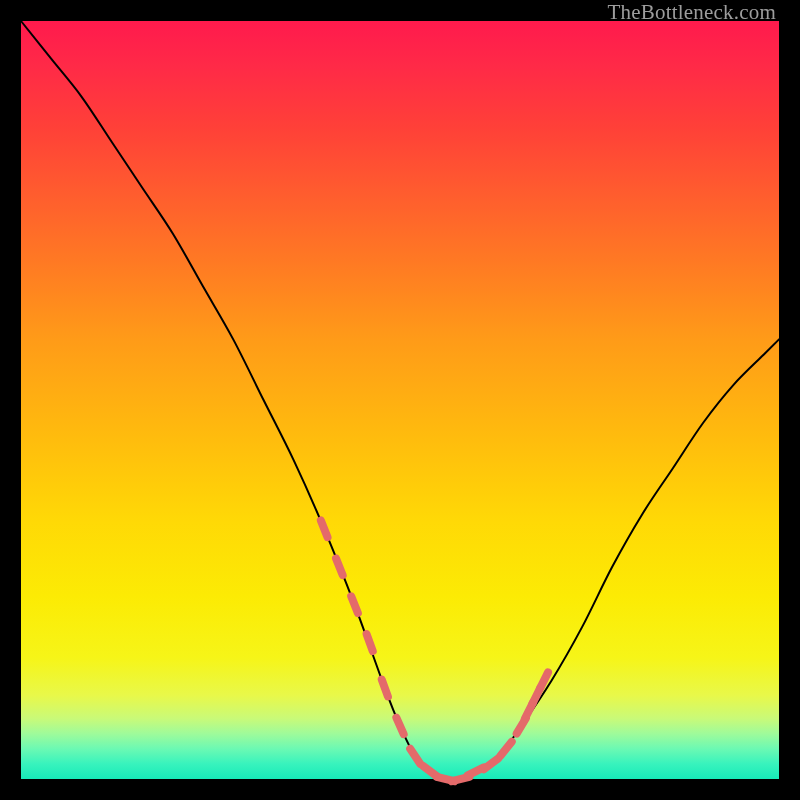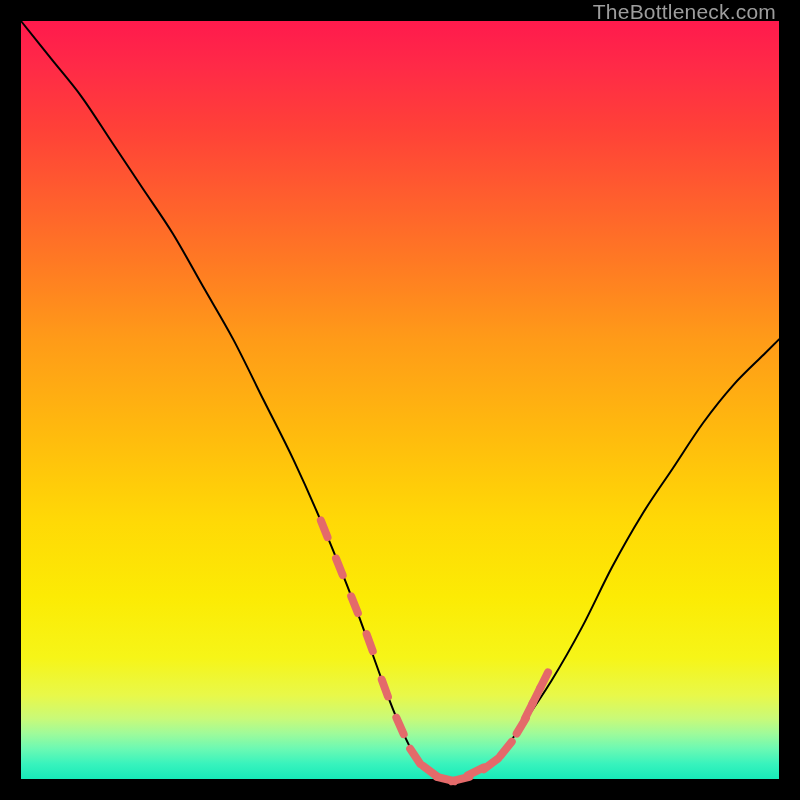--- a/index.html
+++ b/index.html
@@ -48,7 +48,7 @@
     top: 0px;
     right: 24px;
     color: #9d9d9d;
-    font-family: Liberation Sans, sans-serif;
+    font-family: Liberation Serif, serif;
     font-size: 21px;
     letter-spacing: 0.2px;
     user-select: none;

